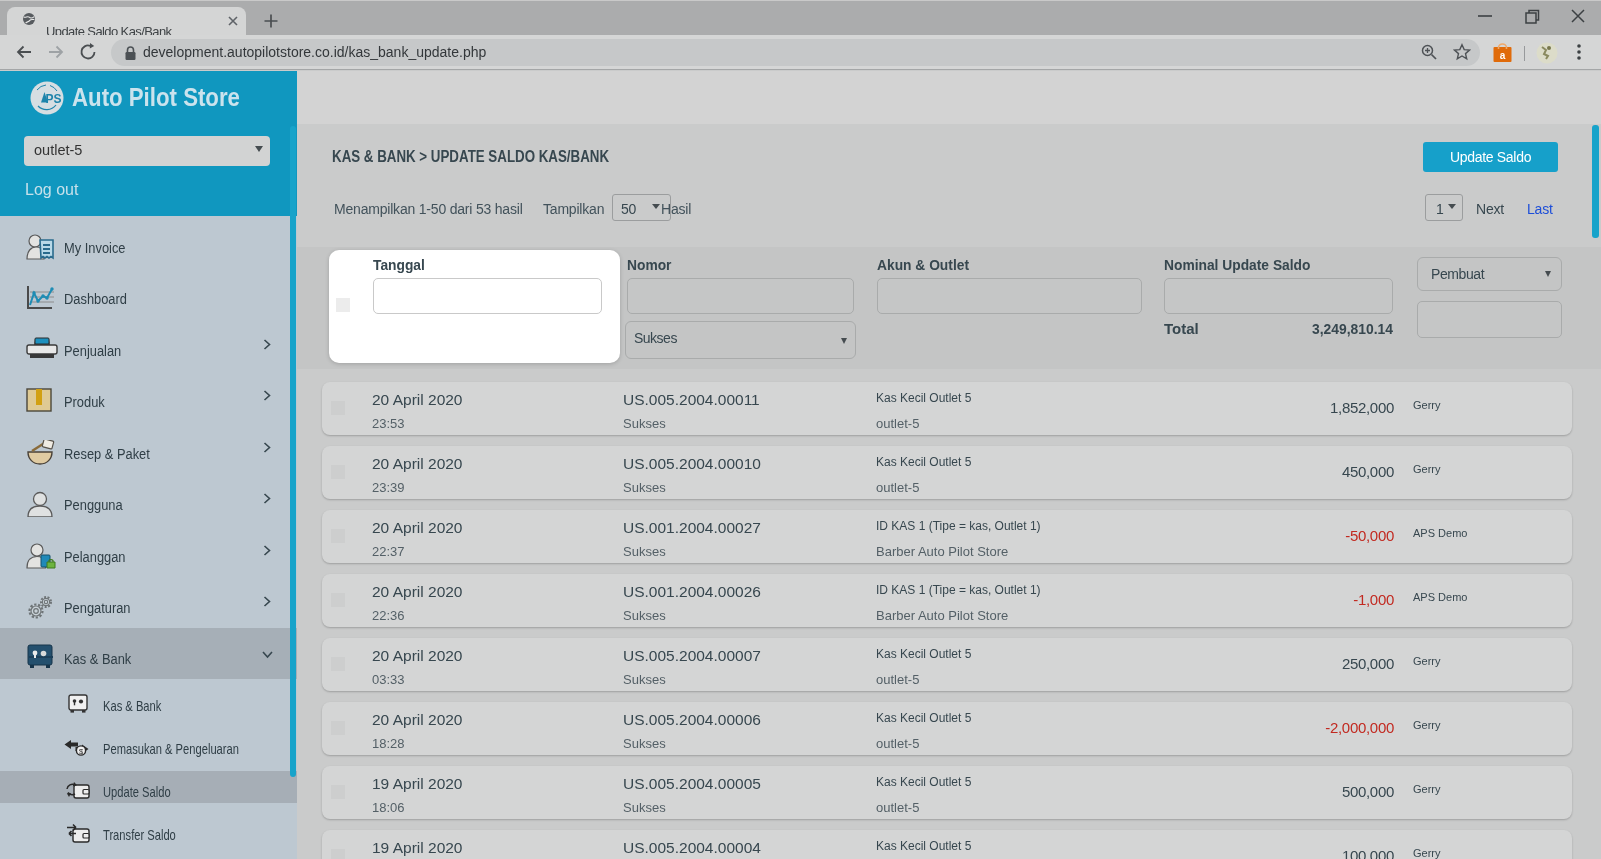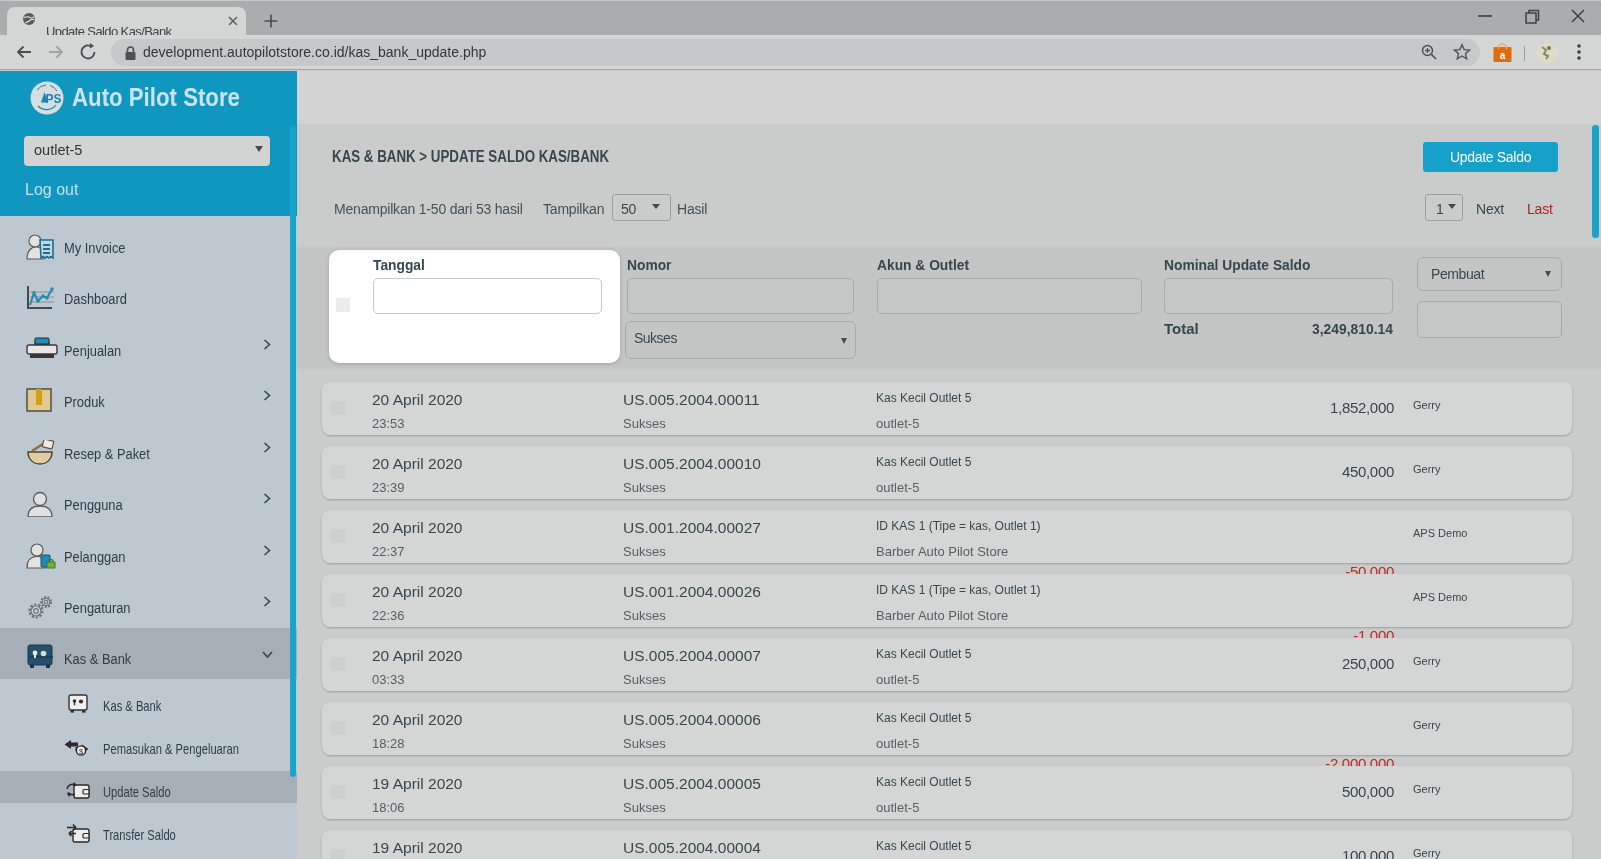--- a/index.html
+++ b/index.html
@@ -277,7 +277,7 @@
 <div class="abs selbox" style="left:612px;top:194px;width:59px;height:27px"></div>
 <div class="abs ptext" style="left:621px;color:#37474F">50</div>
 <div class="abs caret" style="left:652px;top:204px;border-top-width:5px;border-left-width:4px;border-right-width:4px"></div>
-<div class="abs ptext" style="left:677px">Hasil</div>
+<div class="abs ptext" style="left:661px">Hasil</div>
 <div class="abs selbox" style="left:1425px;top:194px;width:38px;height:27px"></div>
 <div class="abs ptext" style="left:1436px;color:#37474F">1</div>
 <div class="abs caret" style="left:1448px;top:204px;border-top-width:5px;border-left-width:4px;border-right-width:4px"></div>

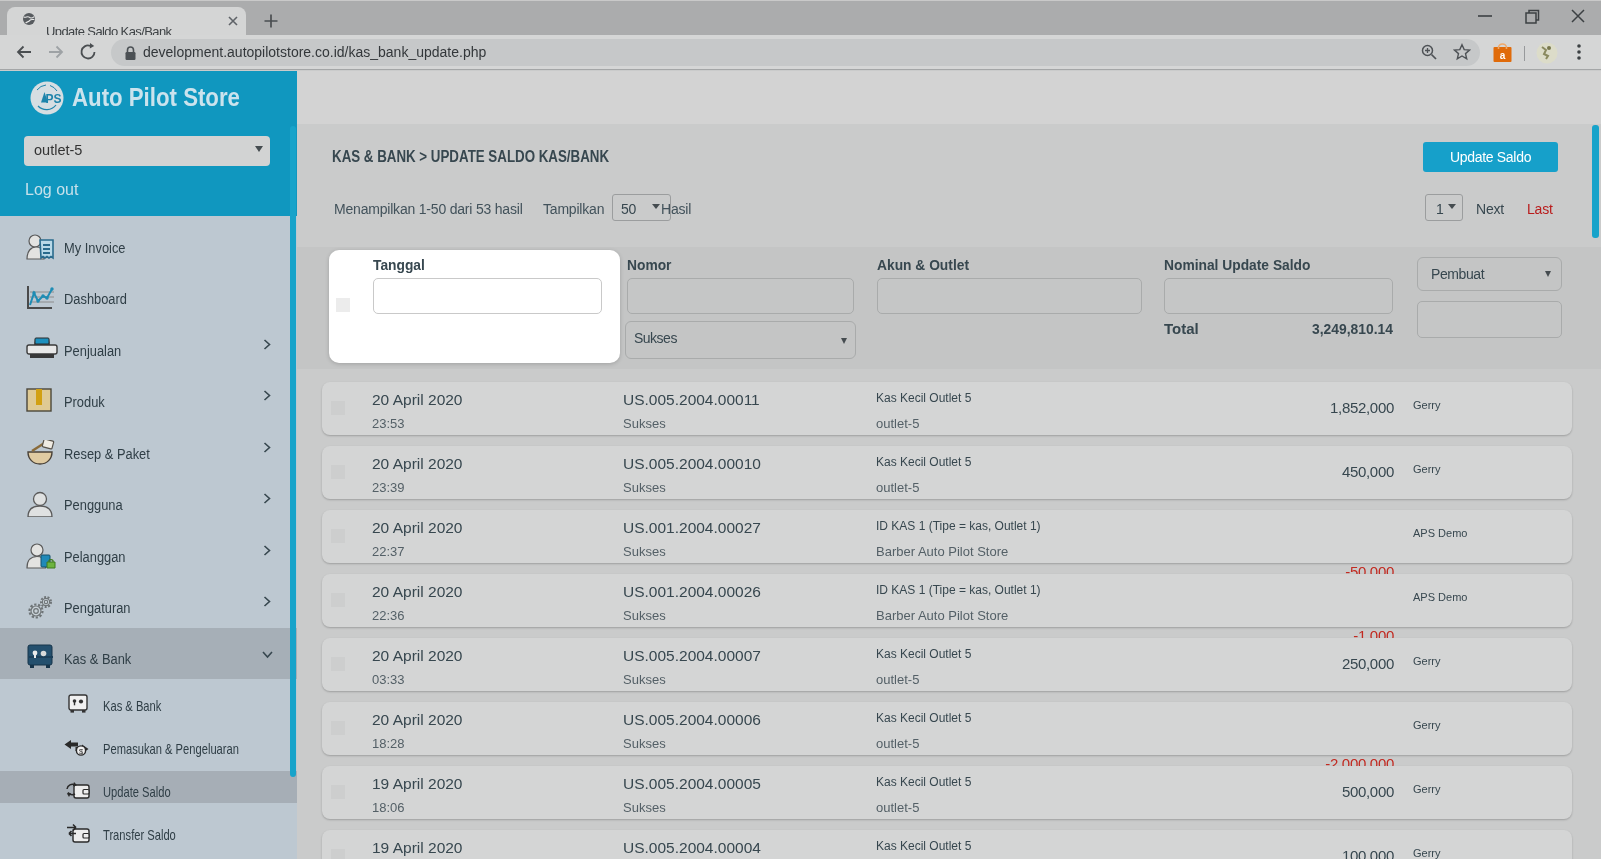--- a/index.html
+++ b/index.html
@@ -282,7 +282,7 @@
 <div class="abs ptext" style="left:1436px;color:#37474F">1</div>
 <div class="abs caret" style="left:1448px;top:204px;border-top-width:5px;border-left-width:4px;border-right-width:4px"></div>
 <div class="abs ptext" style="left:1476px;color:#37474F">Next</div>
-<div class="abs ptext" style="left:1527px;color:#b91c1c">Last</div>
+<div class="abs ptext" style="left:1527px;color:#1d4ed8">Last</div>
 
 <div class="abs" id="whitepanel"></div>
 <div class="abs checkbox" style="left:336px;top:298px;background:#ECECEC"></div>

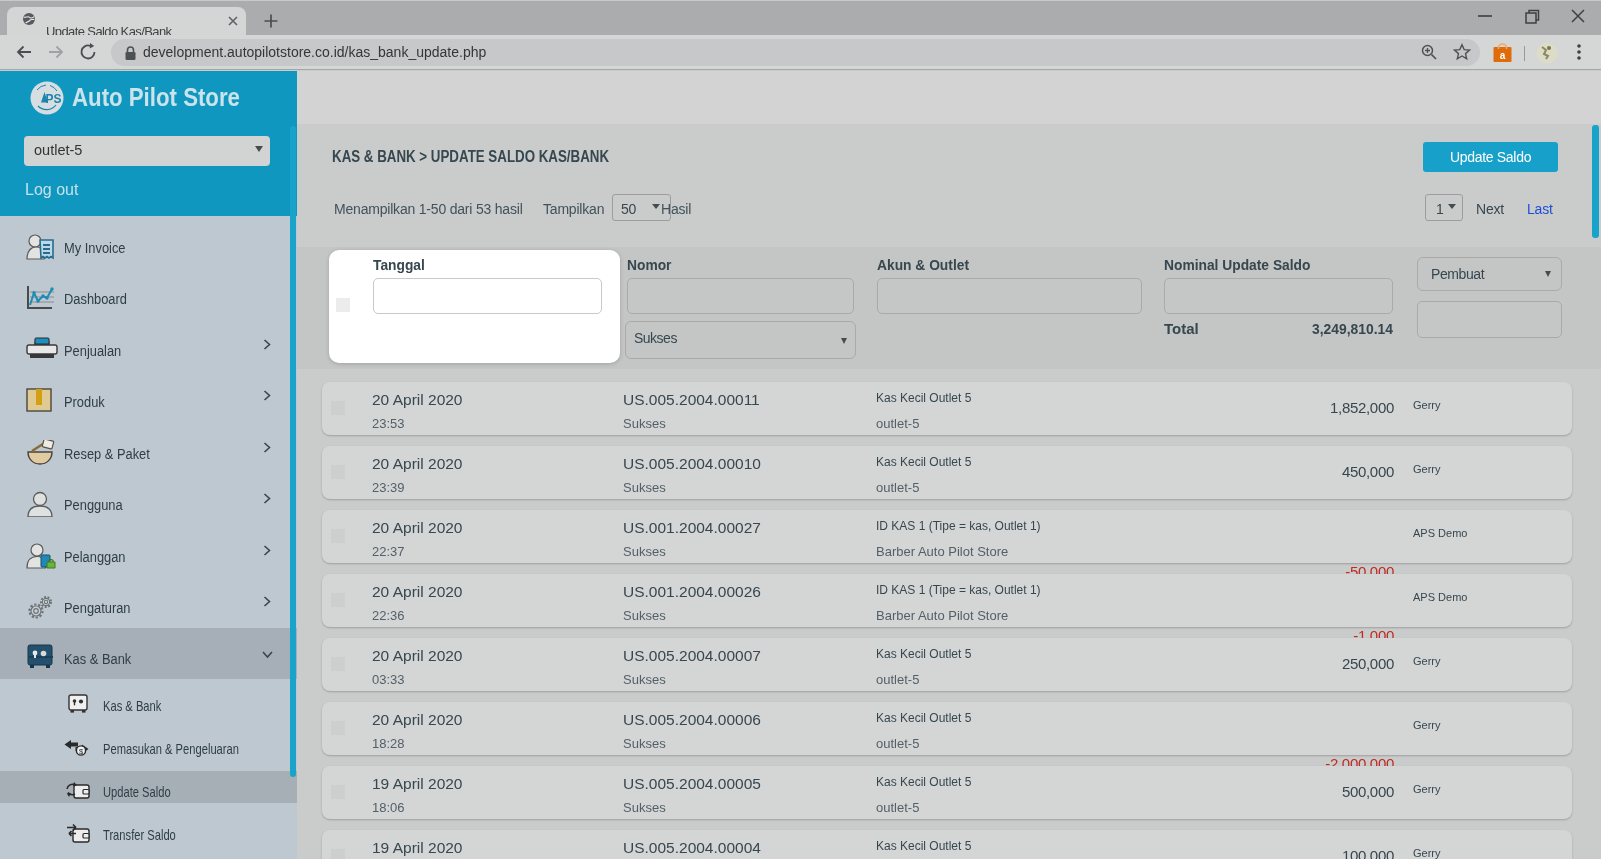--- a/index.html
+++ b/index.html
@@ -48,7 +48,7 @@
   .c3 { position:absolute; left:554px; top:9px; font-size:12px; color:#37474F; }
   .c3b { position:absolute; left:554px; top:34px; font-size:13px; color:#546067; }
   .c4 { position:absolute; left:872px; top:17px; width:200px; text-align:right; font-size:15px; letter-spacing:-0.3px; color:#37474F; }
-  .c4.neg { color:#C22A21;margin-top:36px; }
+  .c4.neg { color:#C22A21; }
   .c5 { position:absolute; left:1091px; top:17px; font-size:11px; color:#37474F; }
   .rcheck { position:absolute; left:9px; top:19px; width:14px; height:14px; background:#CDCECE; }
 </style>

